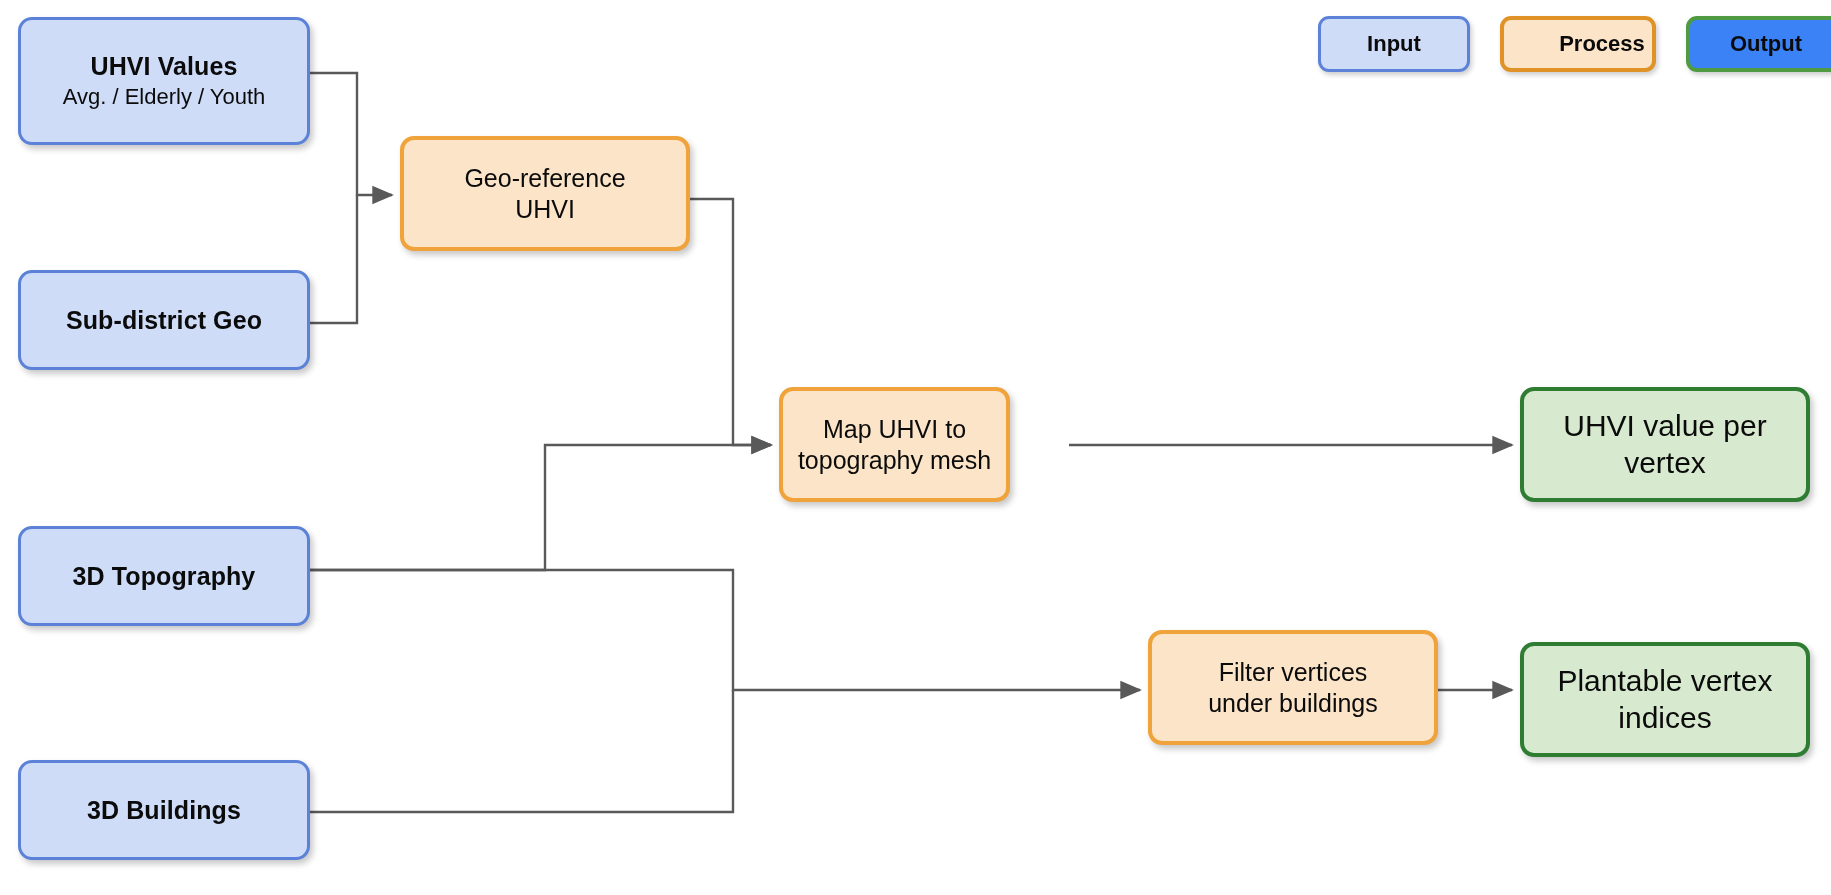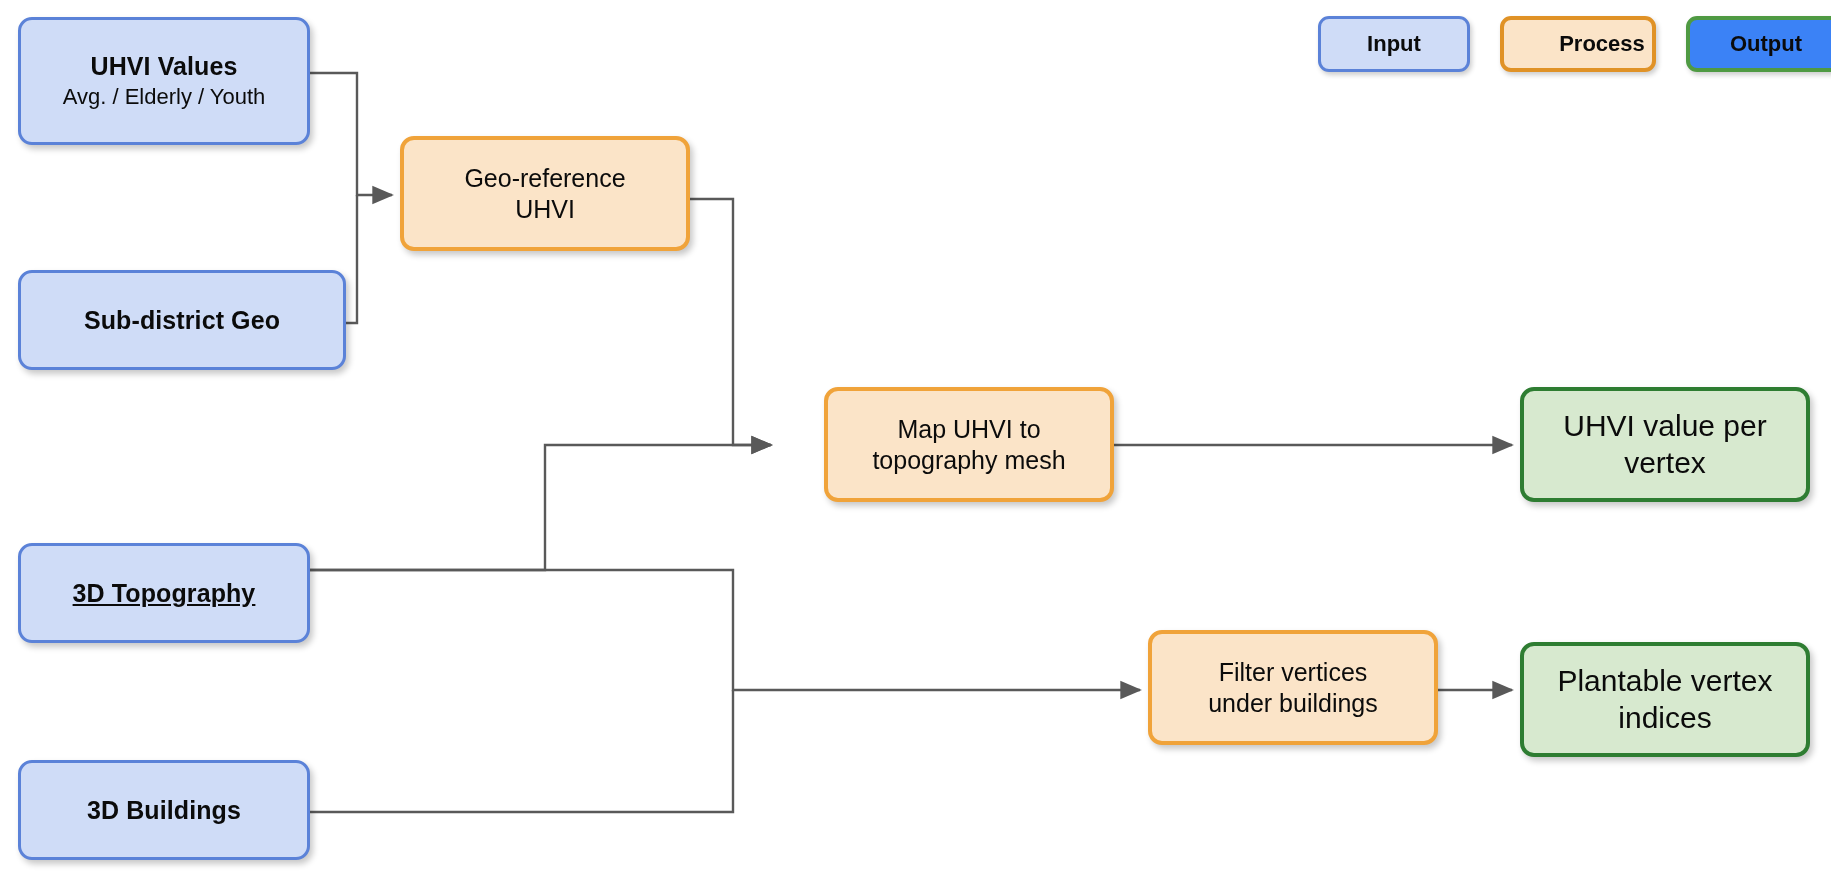--- a/index.html
+++ b/index.html
@@ -148,7 +148,7 @@
           <div class="node-sub">Avg. / Elderly / Youth</div>
         </div>
       </div>
-      <div class="node node-input" style="left: 18px; top: 270px; width: 328px; height: 100px;">
+      <div class="node node-input" style="left: 18px; top: 270px; width: 292px; height: 100px;">
         <div class="node-stack">
           <div class="node-title">Sub-district Geo</div>
         </div>

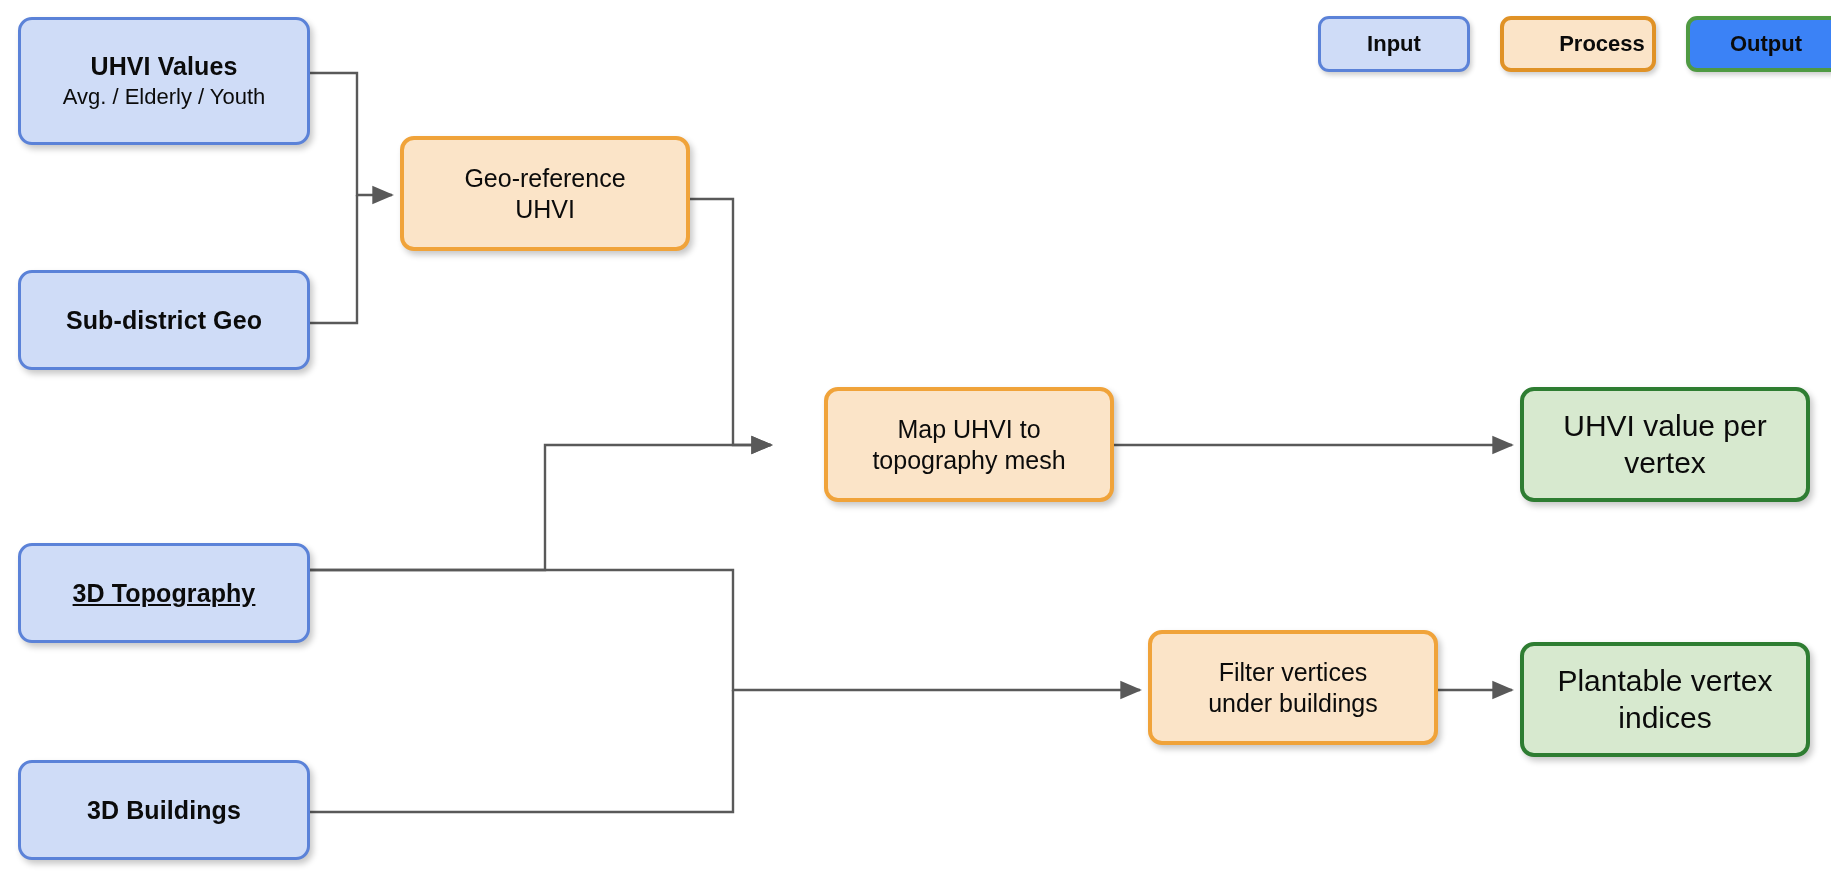--- a/index.html
+++ b/index.html
@@ -169,7 +169,7 @@
           <div>UHVI</div>
         </div>
       </div>
-      <div class="node node-process" style="left: 779px; top: 387px; width: 290px; height: 115px; margin-left: 45px;">
+      <div class="node node-process" style="left: 779px; top: 387px; width: 231px; height: 115px;">
         <div class="node-stack">
           <div>Map UHVI to</div>
           <div>topography mesh</div>

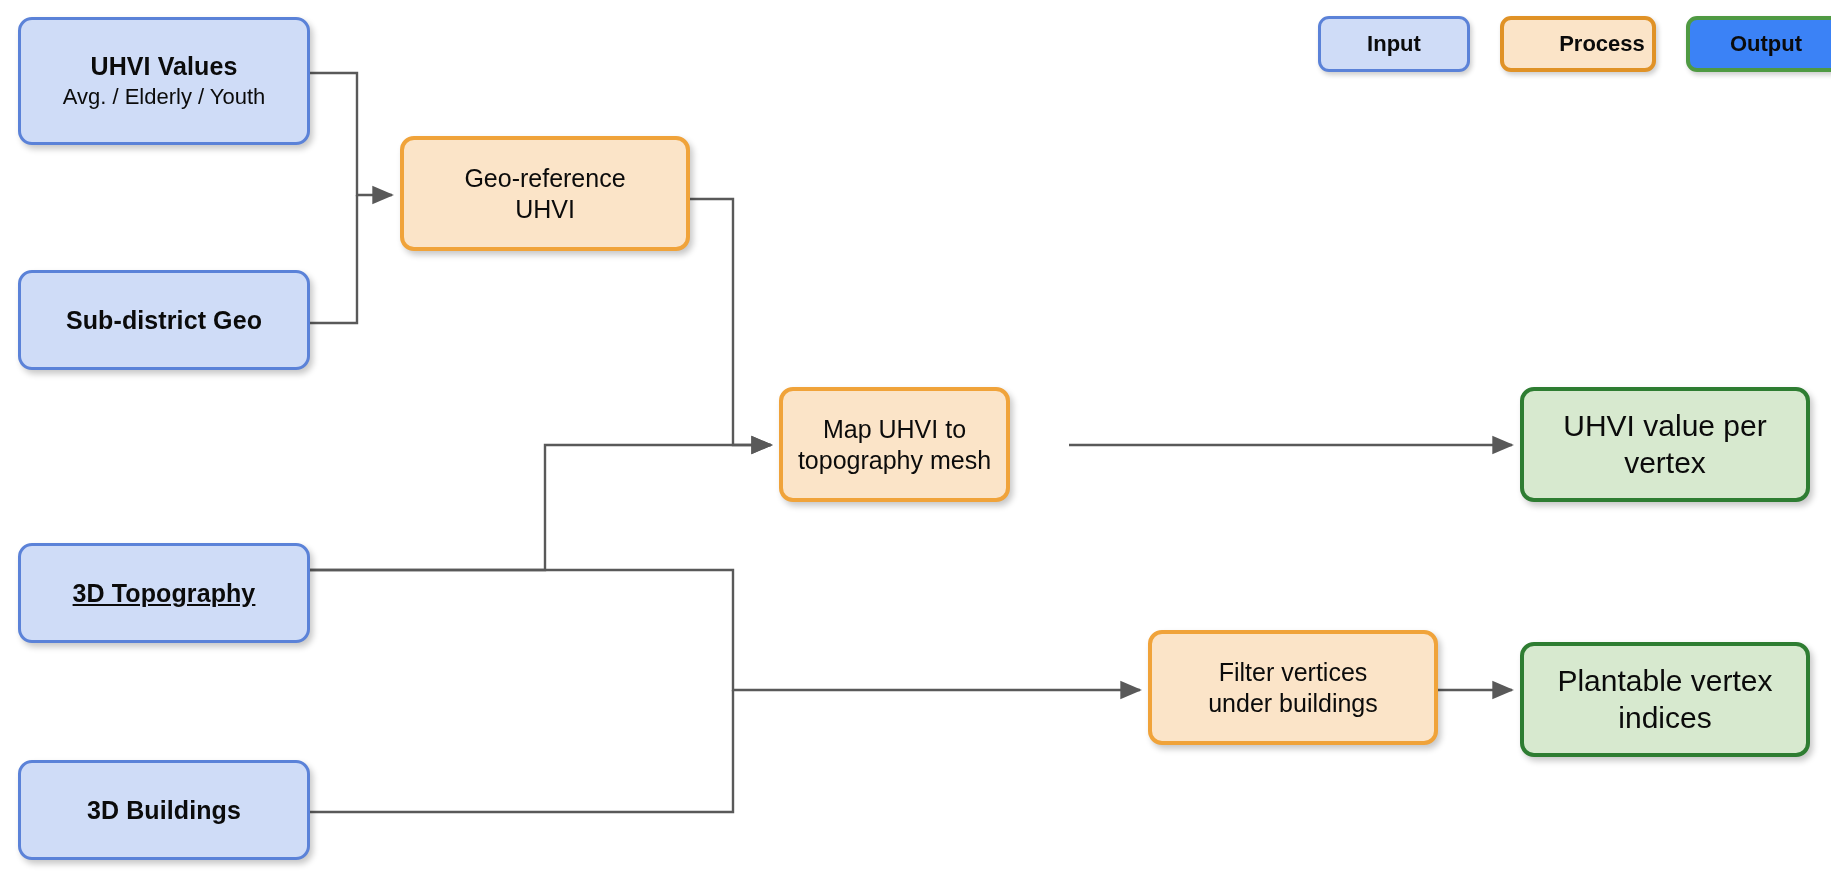--- a/index.html
+++ b/index.html
@@ -153,7 +153,7 @@
           <div class="node-title">Sub-district Geo</div>
         </div>
       </div>
-      <div class="node node-input" style="left: 18px; top: 543px; width: 292px; height: 100px; text-decoration: underline;">
+      <div class="node node-input" style="left: 18px; top: 526px; width: 292px; height: 100px;">
         <div class="node-stack">
           <div class="node-title">3D Topography</div>
         </div>

